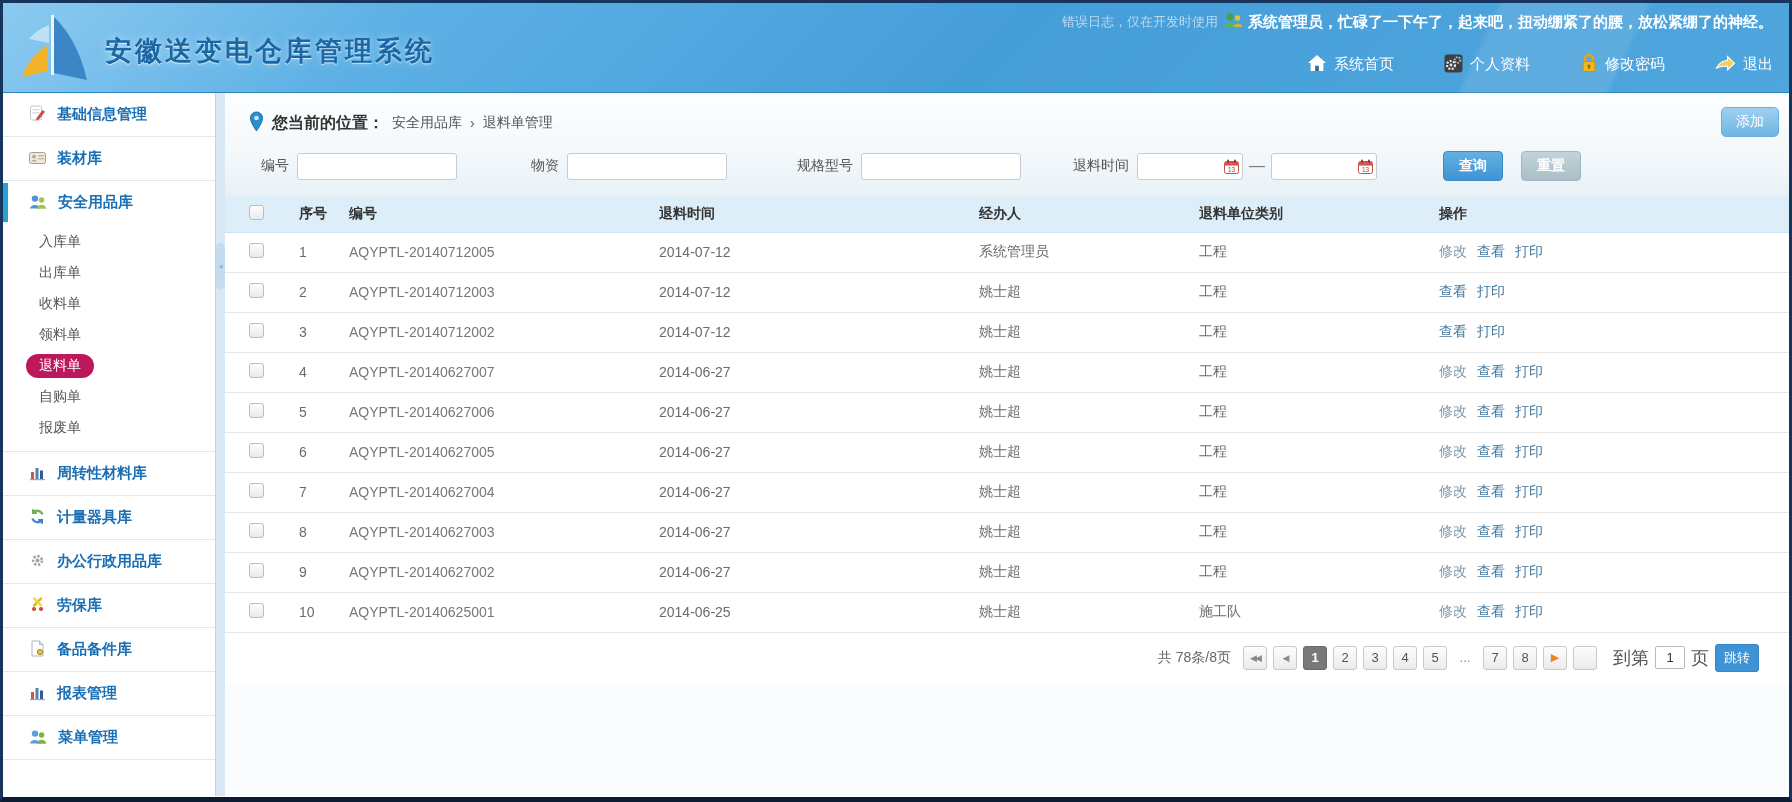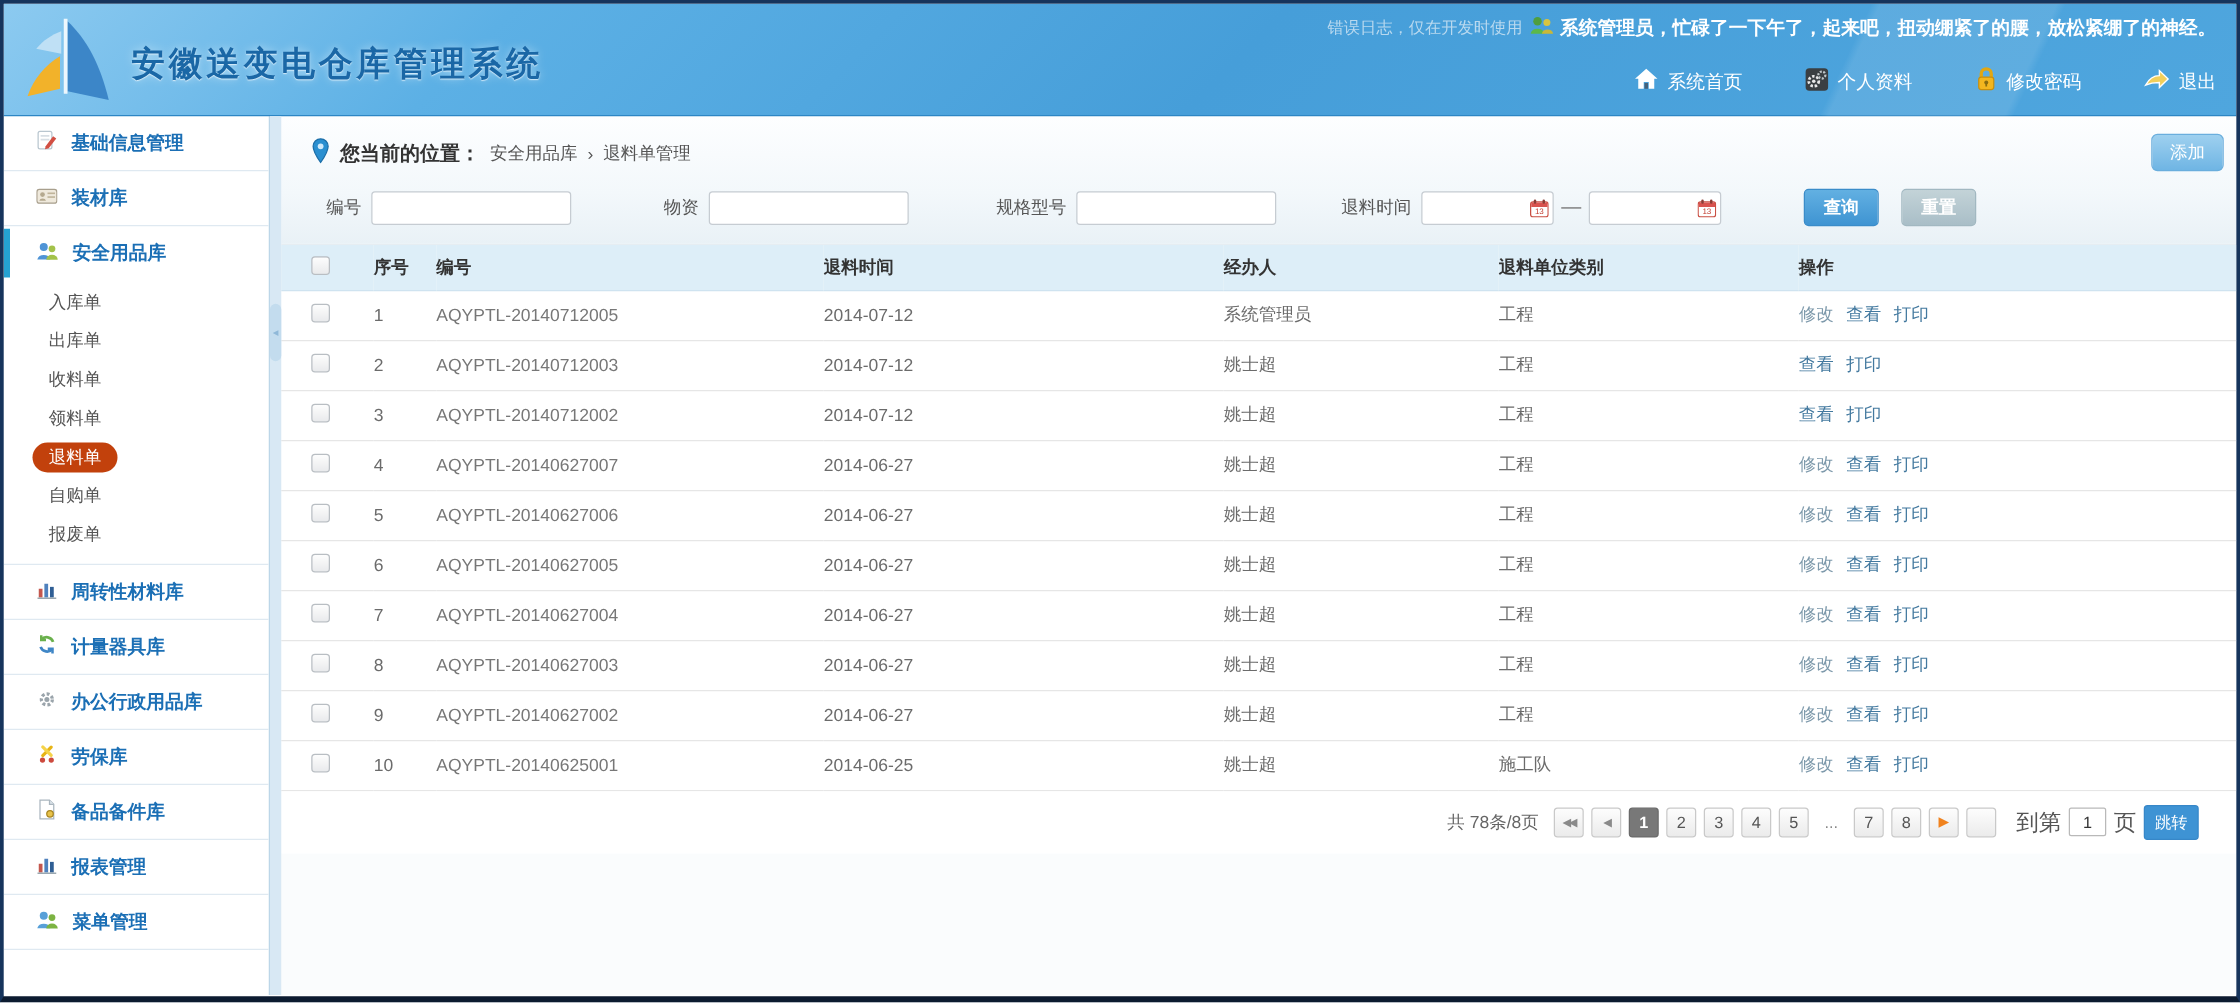--- a/index.html
+++ b/index.html
@@ -41,7 +41,7 @@
   .side-sub { padding:2px 0 8px 0; }
   .side-sub-item { height:31px; display:flex; align-items:center; padding-left:36px;
     color:#555; font-size:14px; cursor:pointer; }
-  .side-sub-item .pill { background:#c2410c; color:#fff; border-radius:13px; padding:3px 13px; margin-left:-13px; }
+  .side-sub-item .pill { background:#be185d; color:#fff; border-radius:13px; padding:3px 13px; margin-left:-13px; }
   .side-end { border-top:1px solid #dfe9f1; height:30px; }
 
   

